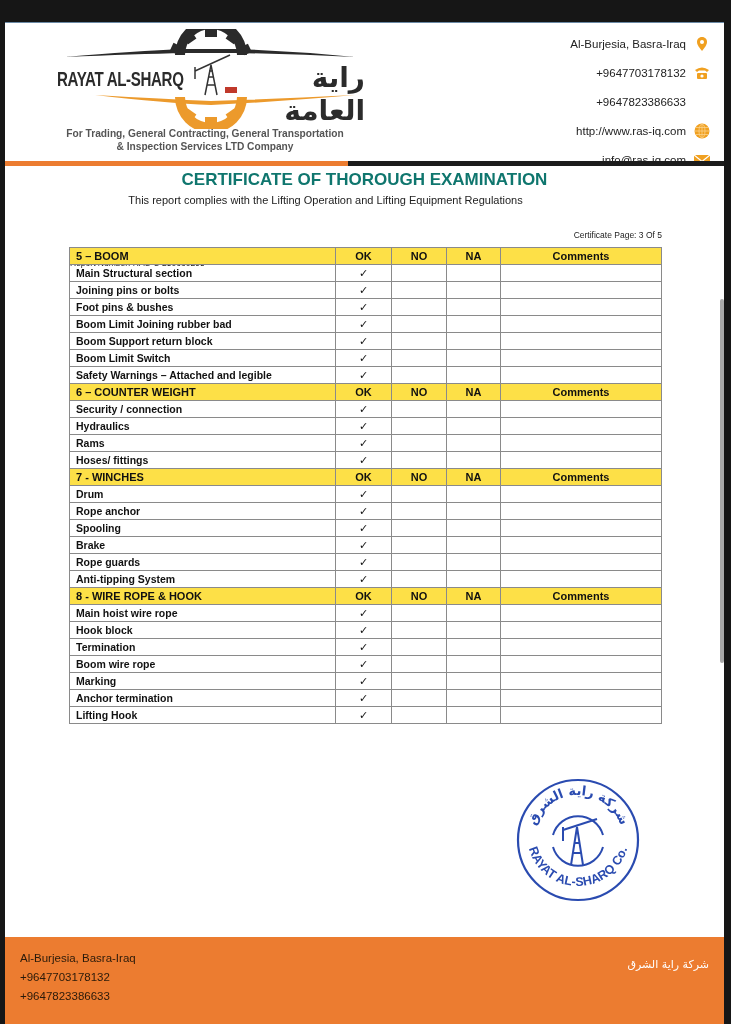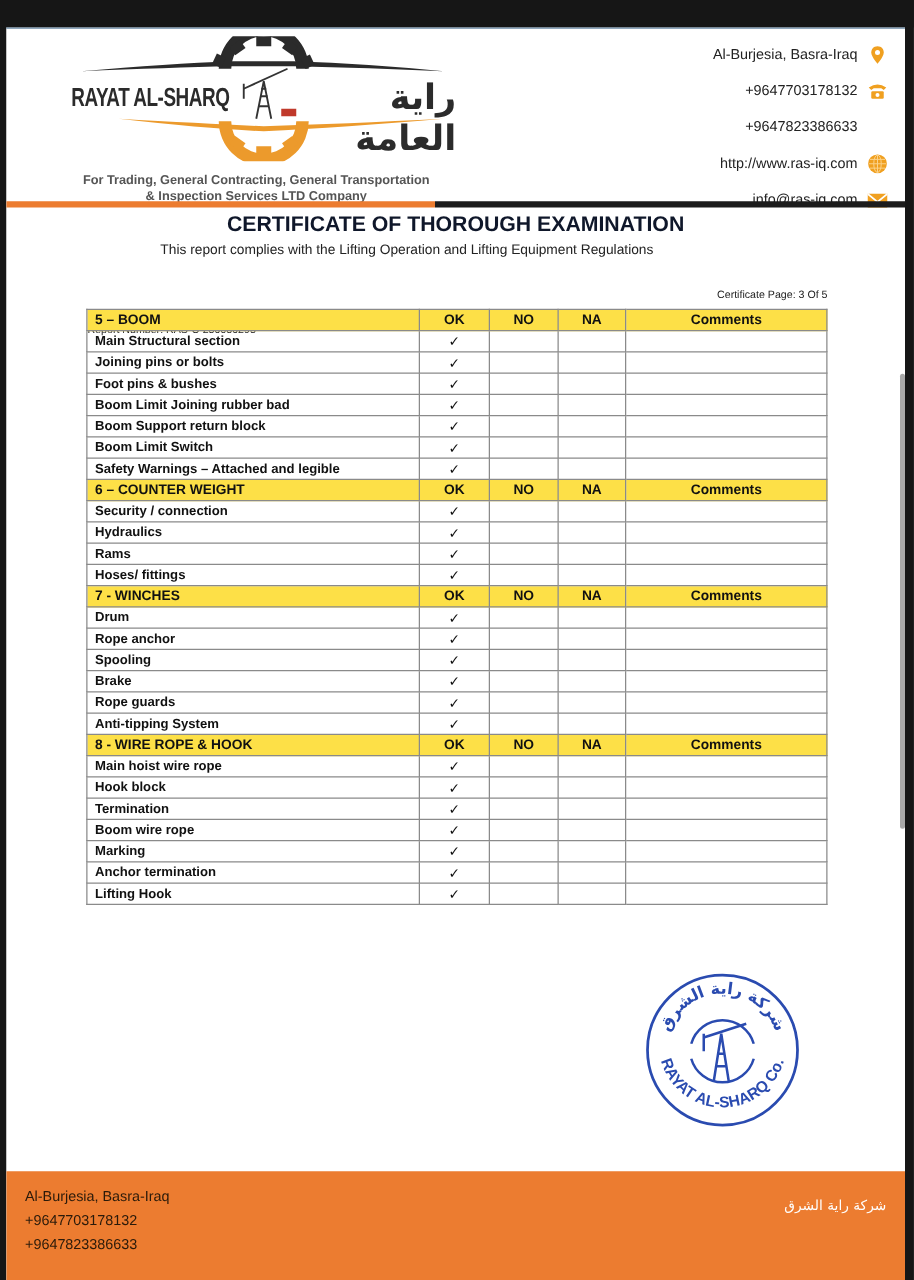--- a/index.html
+++ b/index.html
@@ -38,7 +38,7 @@
     }
     .tagline {
       position: absolute; left: 10px; top: 98px; width: 300px; text-align: center;
-      font-size: 10.2px; font-weight: bold; color: #555; line-height: 13px; margin-top: 11px;
+      font-size: 10.2px; font-weight: bold; color: #555; line-height: 13px;
     }
     .contact { position: absolute; right: 14px; top: 6px; width: 240px; }
     .contact-row {

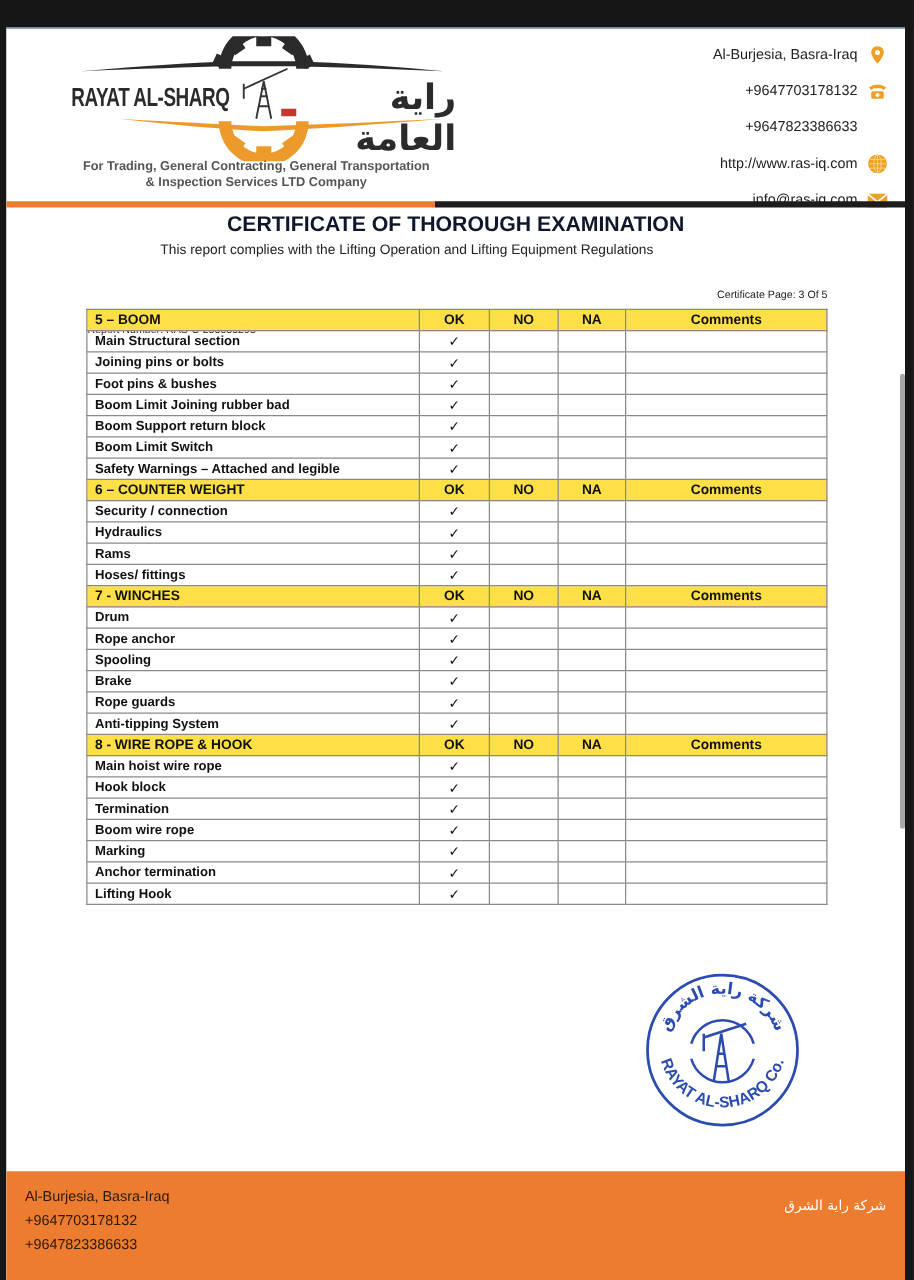--- a/index.html
+++ b/index.html
@@ -55,7 +55,7 @@
     }
     .title {
       position: absolute; left: 0; top: 147px; width: 719px; text-align: center;
-      font-size: 17px; font-weight: bold; color: #0f172a;
+      font-size: 17px; font-weight: bold; color: #0f766e;
     }
     .subtitle {
       position: absolute; left: 0; top: 171px; width: 641px; text-align: center;

